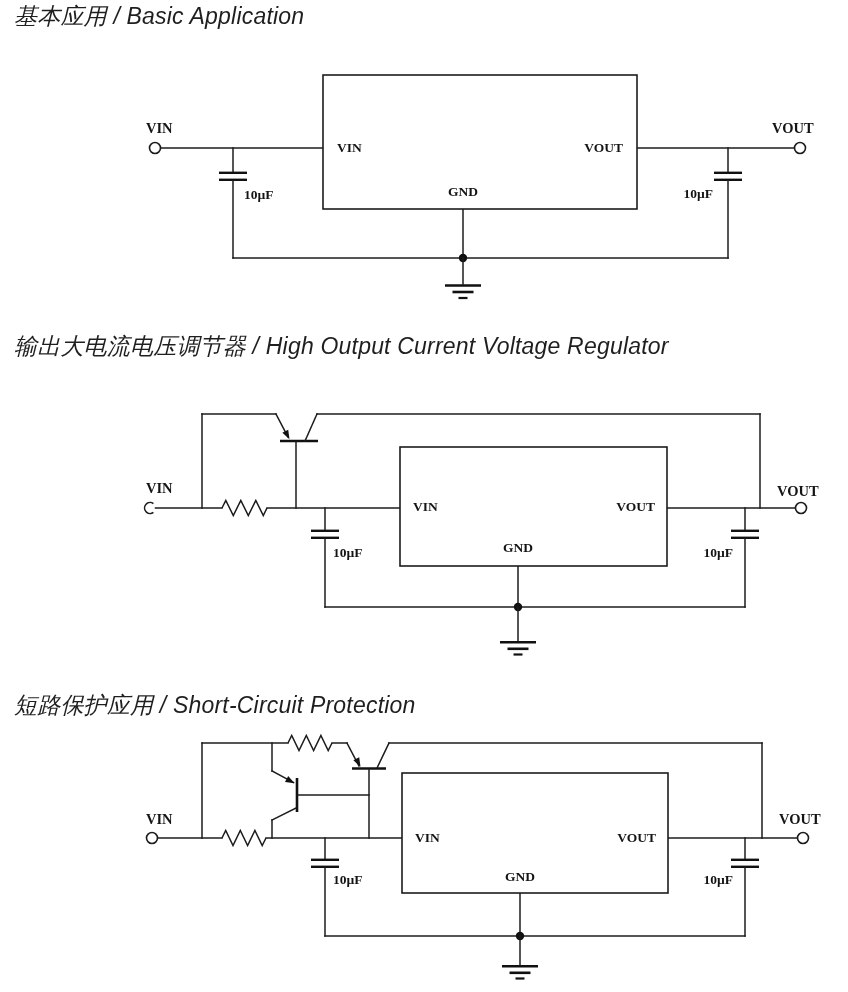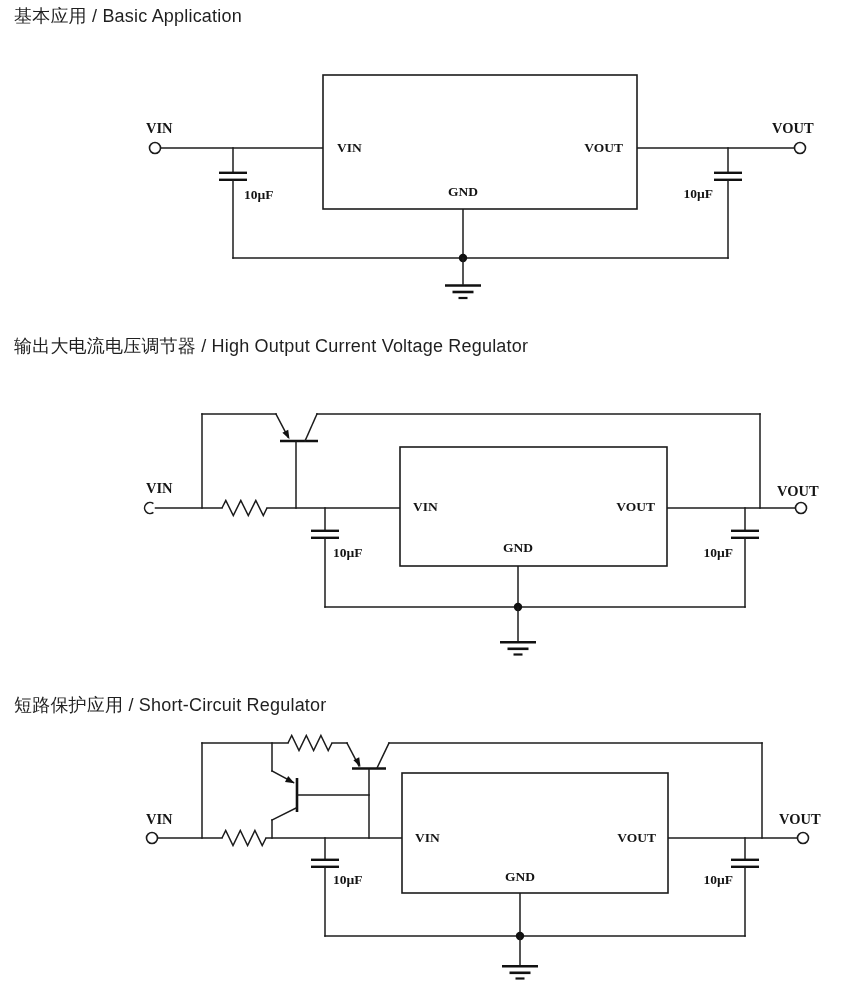--- a/index.html
+++ b/index.html
@@ -9,8 +9,8 @@
   }
   .section-title {
     position:absolute; left:14px; margin:0;
-    font-size:18px; line-height:21px; font-weight:400;
-    color:#1f1f1f; letter-spacing:0.2px; white-space:nowrap;
+    font-size:23px; line-height:21px; font-weight:400;
+    color:#1f1f1f; letter-spacing:0.2px; white-space:nowrap;font-style:italic;
   }
   svg.circuit { position:absolute; left:0; display:block; }
   .wire  { stroke:#1c1c1c; stroke-width:1.5; fill:none; stroke-linecap:square; }

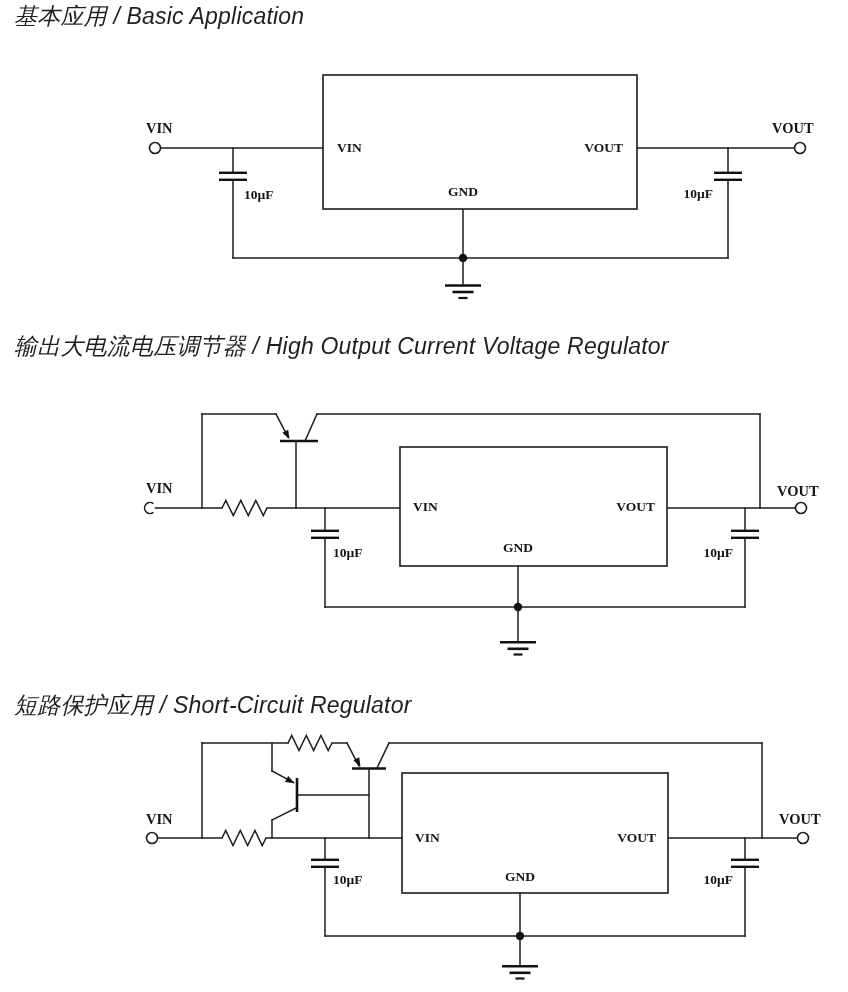--- a/index.html
+++ b/index.html
@@ -152,7 +152,7 @@
     </g>
   </svg>
 
-  <h2 class="section-title" style="top:695px">短路保护应用 / Short-Circuit Regulator</h2>
+  <h2 class="section-title" style="top:695px">短路保护应用 / Short-Circuit Protection</h2>
 
   <svg class="circuit" style="top:725px" width="848" height="267" viewBox="0 725 848 267">
     <g>

